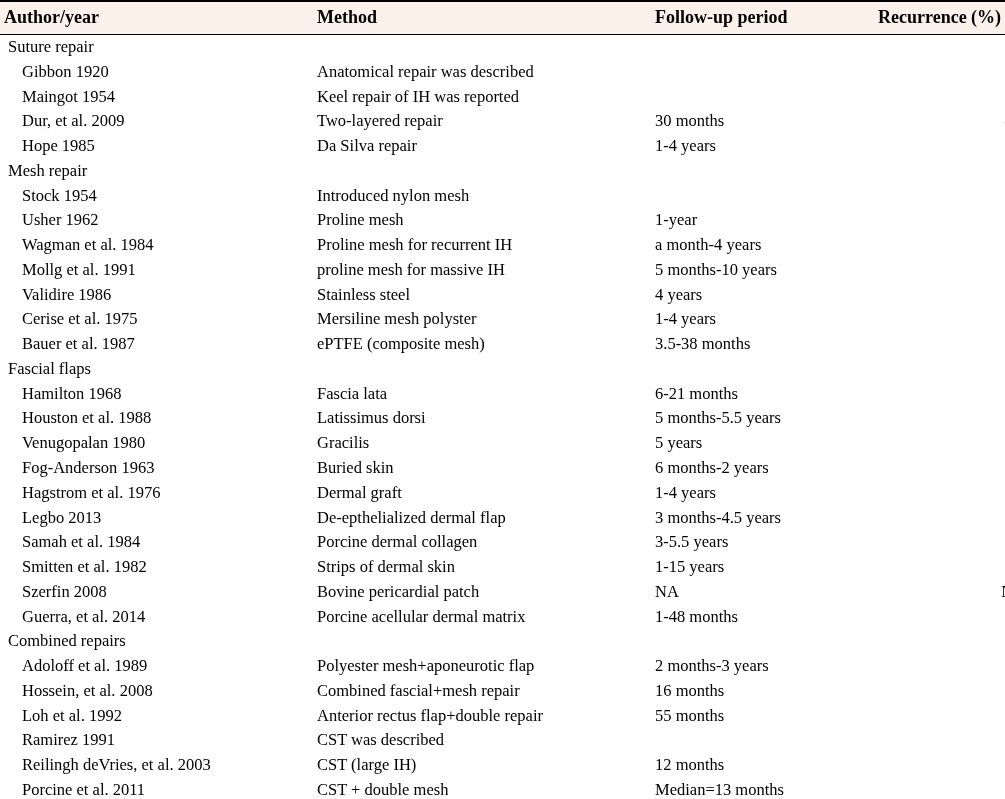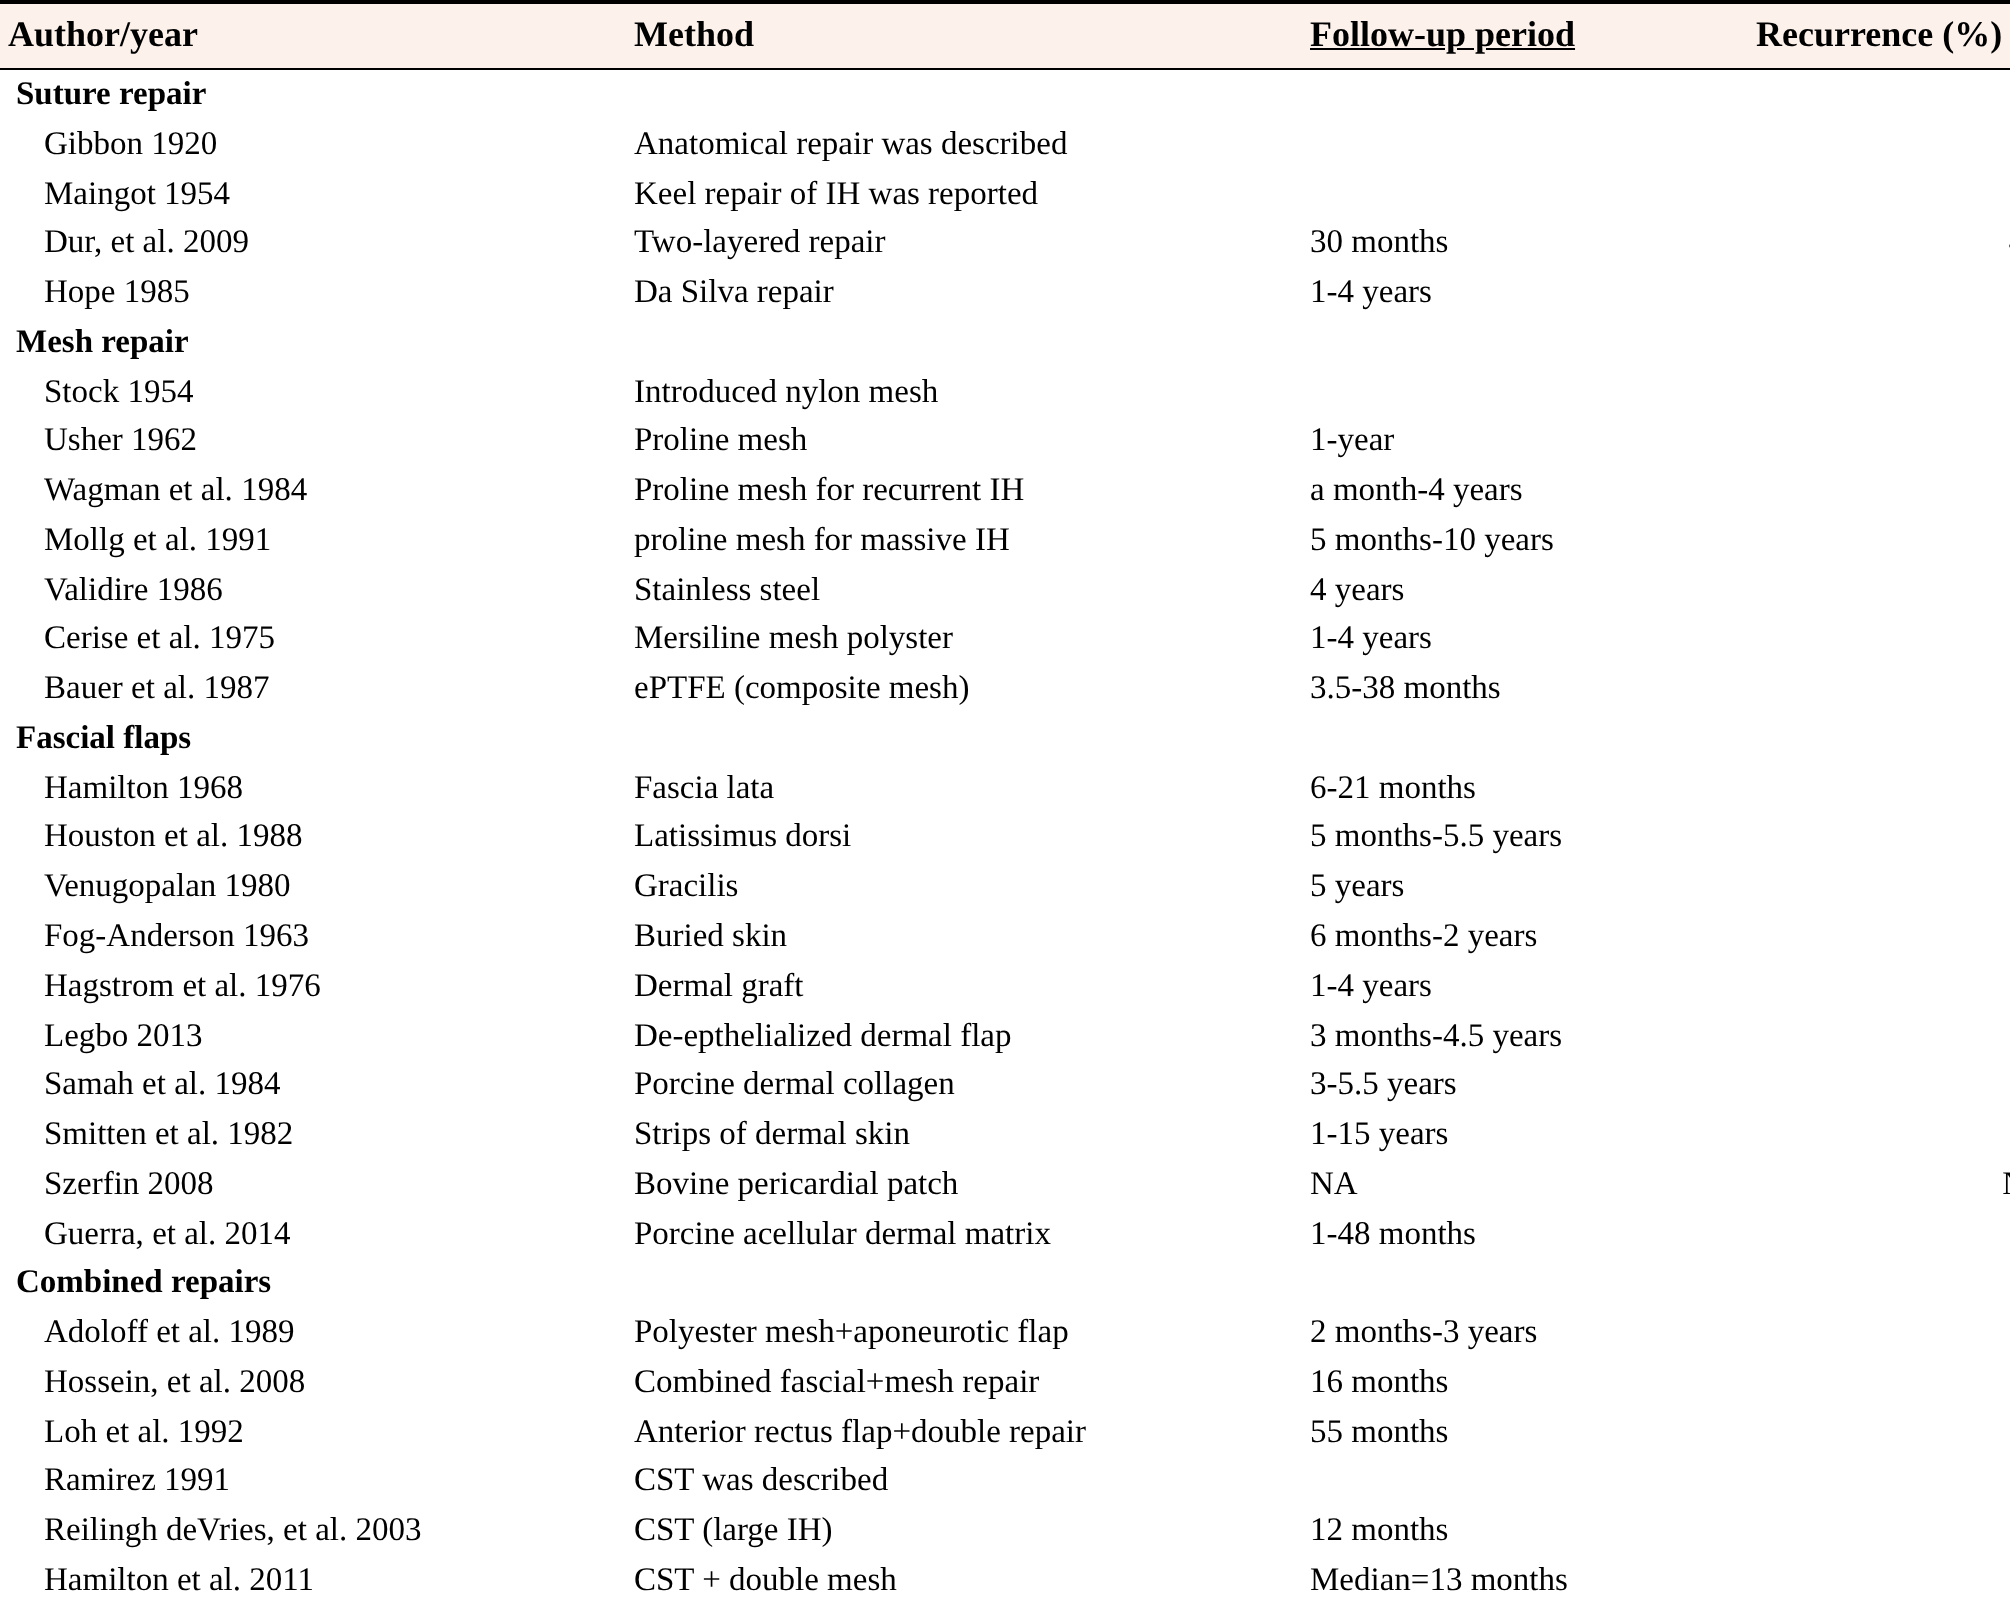--- a/index.html
+++ b/index.html
@@ -37,7 +37,7 @@
   }
   thead th.col-author { width: 305px; padding-left: 6px; }
   thead th.col-method { width: 330px; }
-  thead th.col-follow { width: 215px; text-decoration: underline; }
+  thead th.col-follow { width: 215px; }
   thead th.col-recur { width: 155px; text-align: right; padding-right: 10px; }
 
   tbody td {

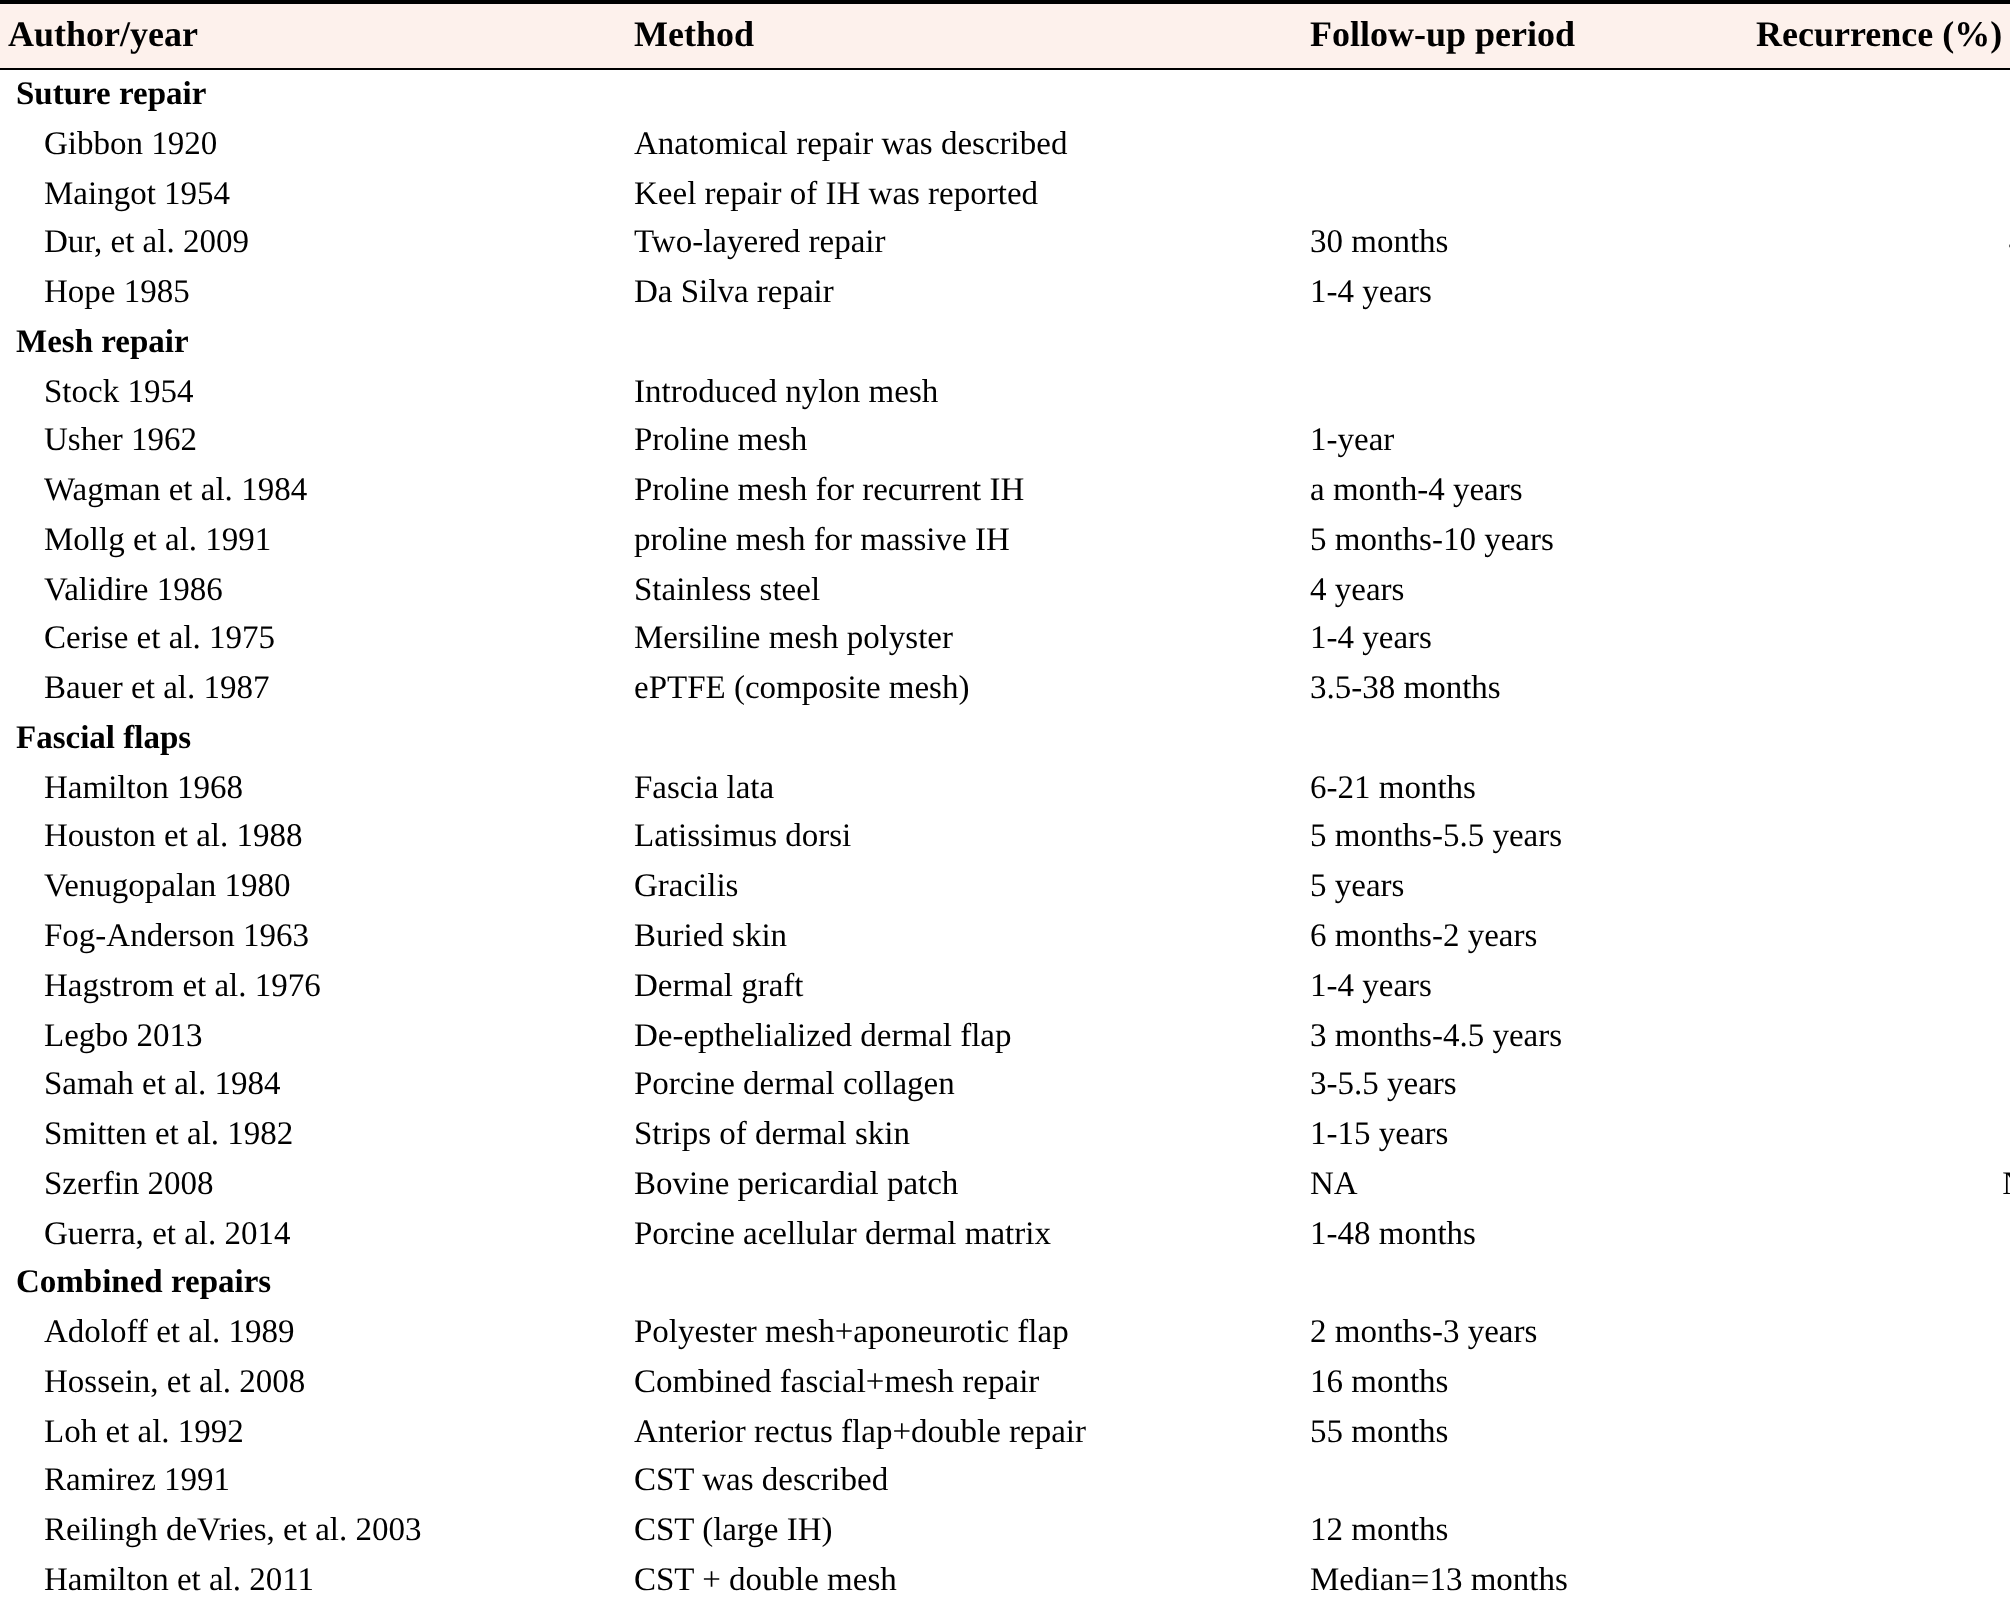--- a/index.html
+++ b/index.html
@@ -48,7 +48,7 @@
     white-space: nowrap;
   }
   td.c-author { padding-left: 10px; }
-  td.c-author.group { padding-left: 8px; font-weight: bold; }
+  td.c-author.group { padding-left: 8px; }
   td.c-author.indent { padding-left: 22px; }
   td.c-method { padding-left: 4px; }
   td.c-follow { padding-left: 4px; }

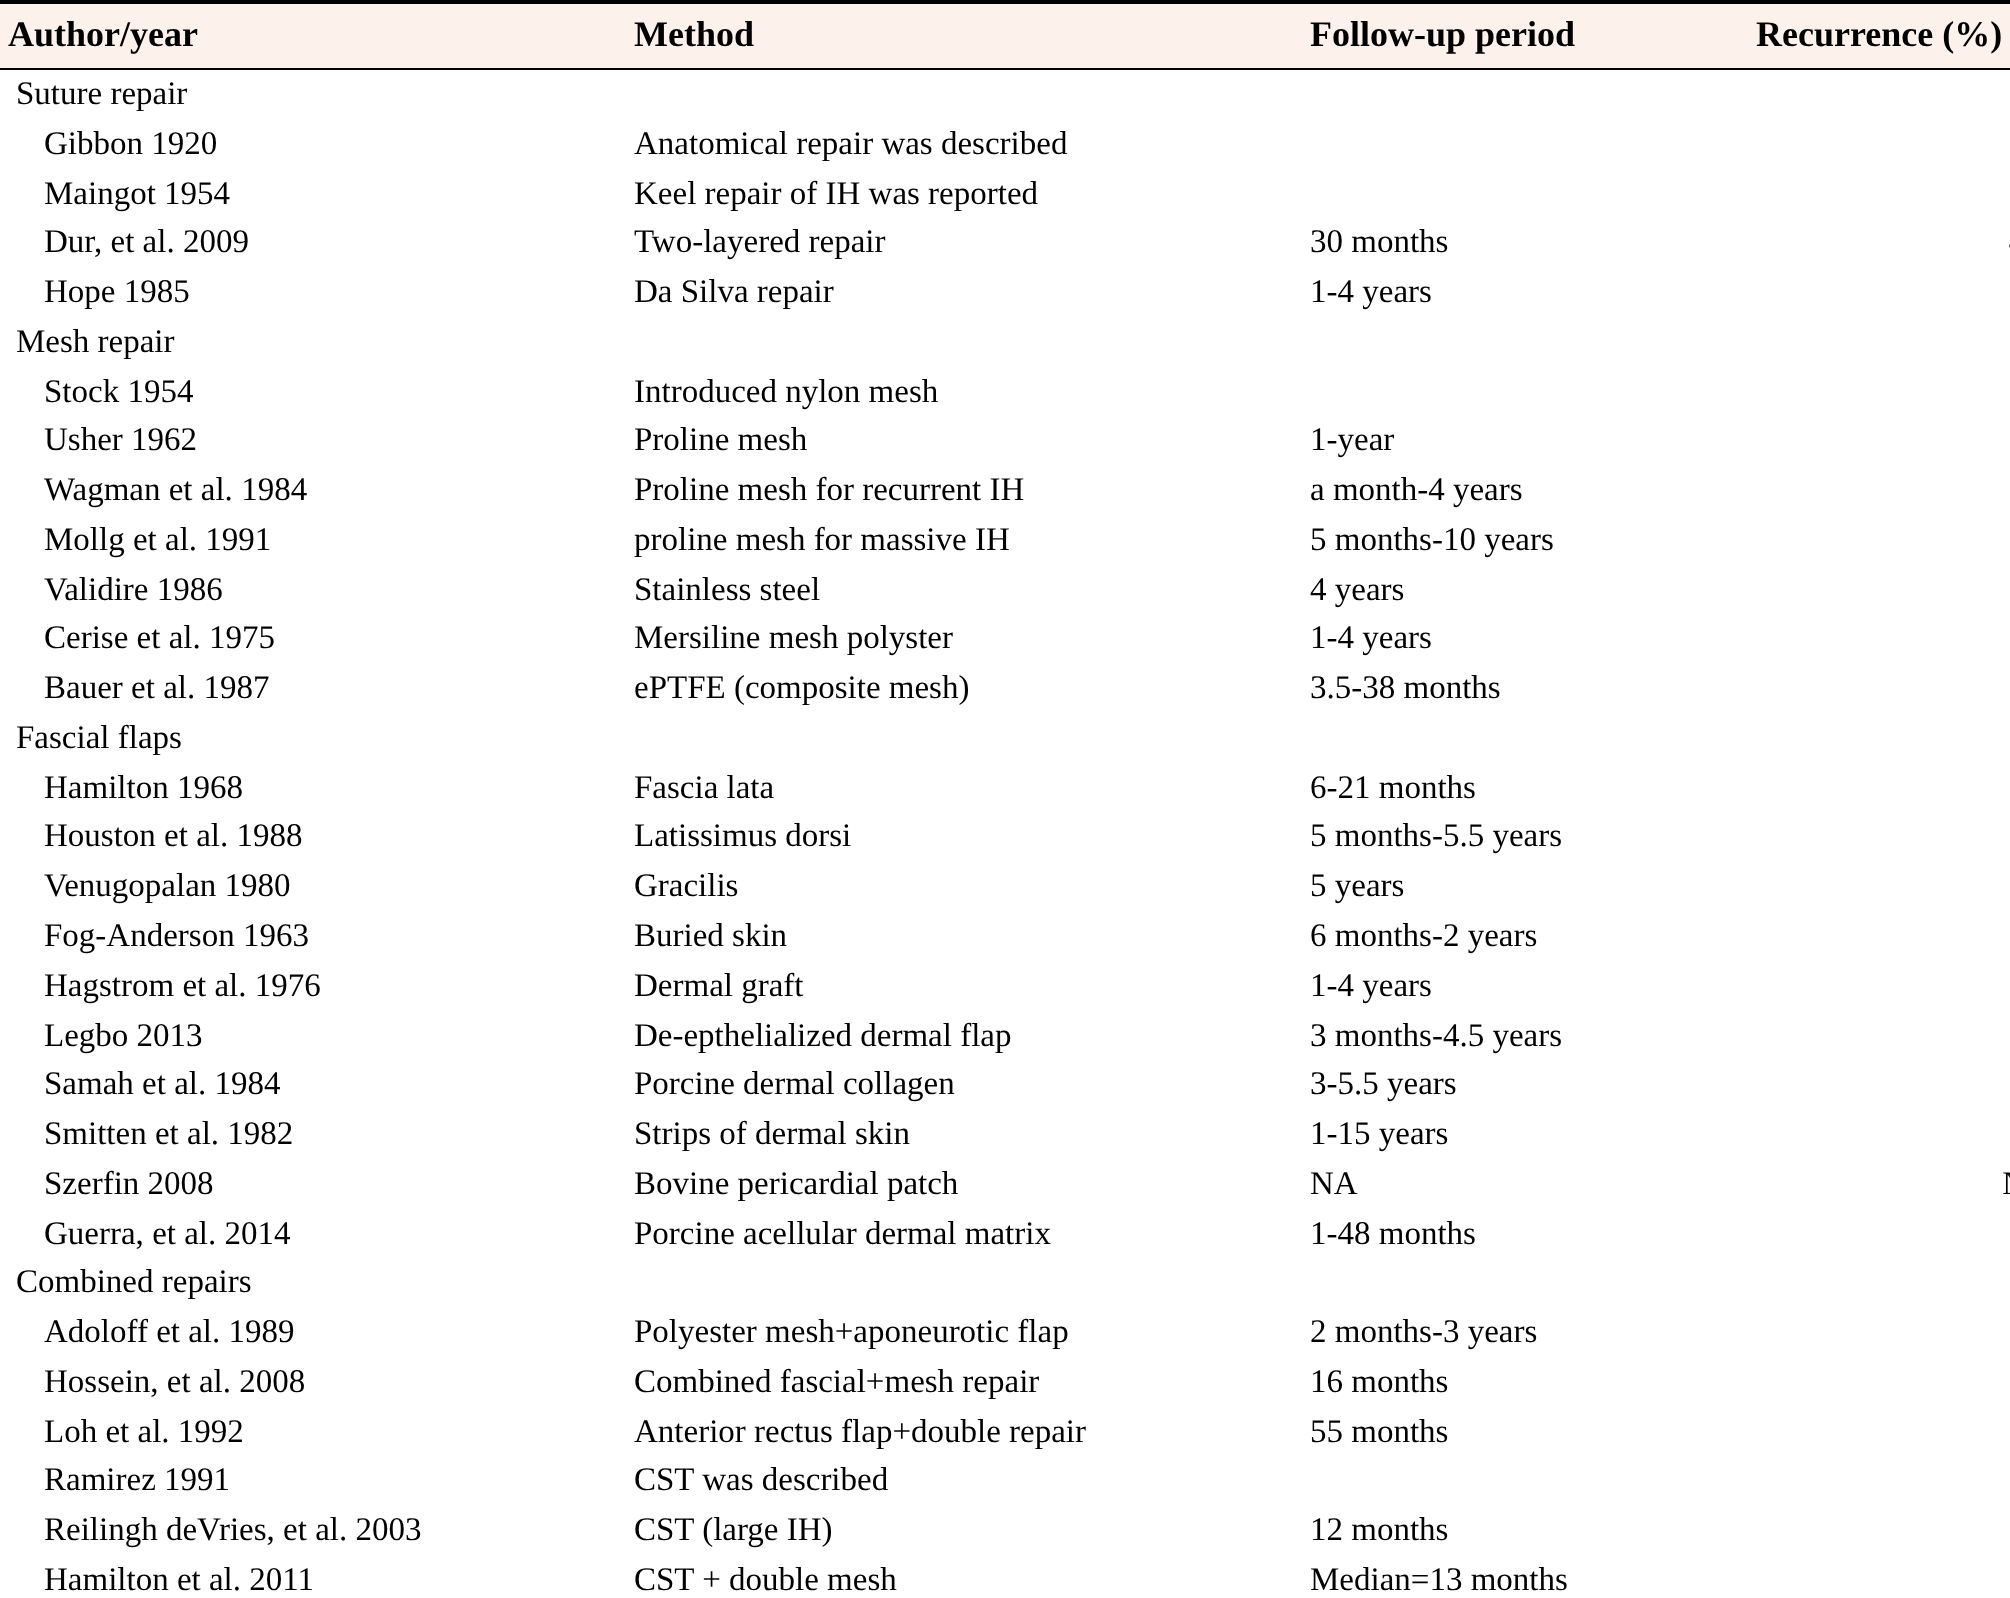--- a/index.html
+++ b/index.html
@@ -250,7 +250,7 @@
           <td class="c-recur">32</td>
         </tr>
         <tr>
-          <td class="c-author indent"><span>Hamilton </span><span class="ital">et al.</span><span> 2011</span></td>
+          <td class="c-author indent"><span>Porcine </span><span class="ital">et al.</span><span> 2011</span></td>
           <td class="c-method">CST + double mesh</td>
           <td class="c-follow">Median=13 months</td>
           <td class="c-recur">0</td>

